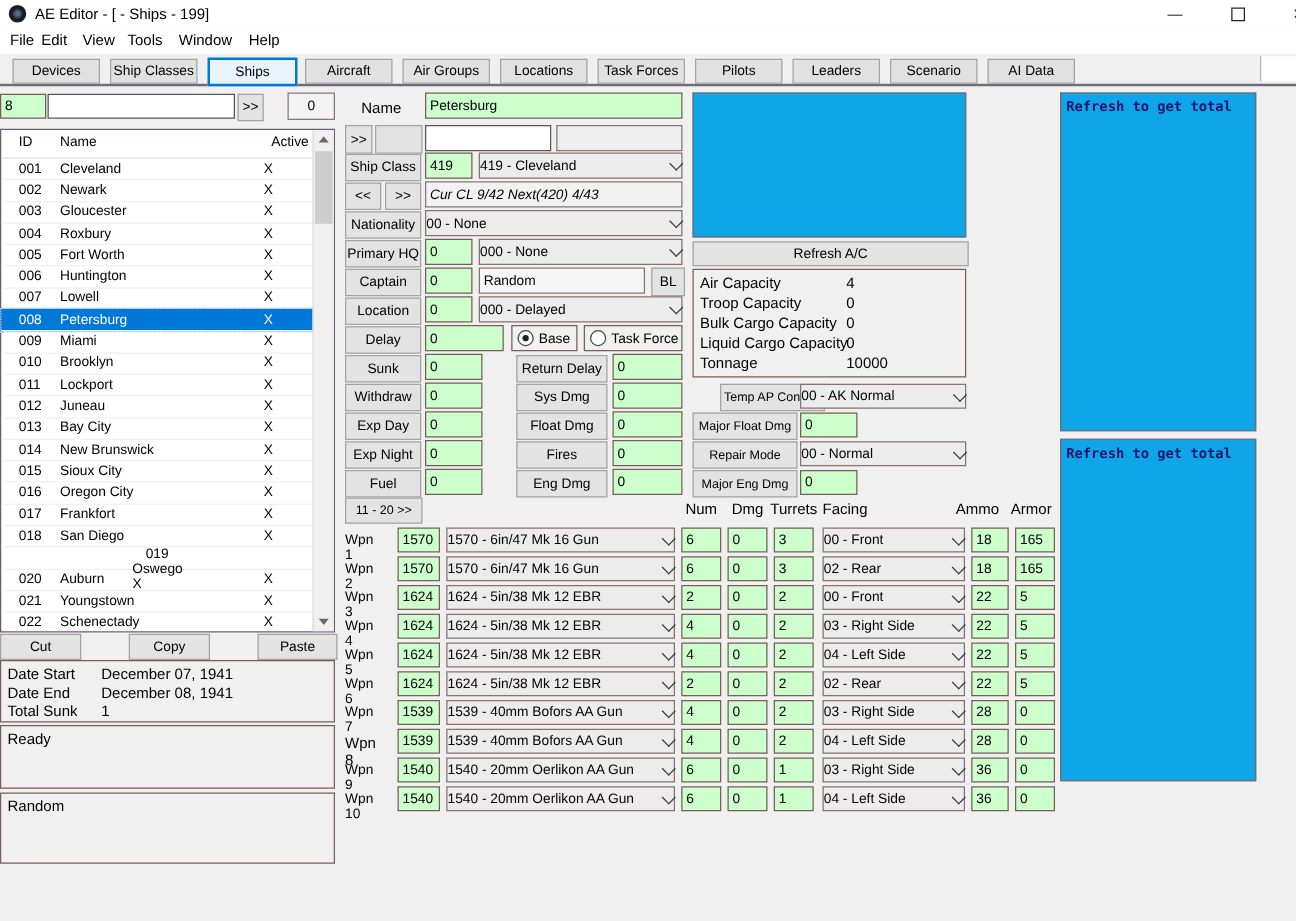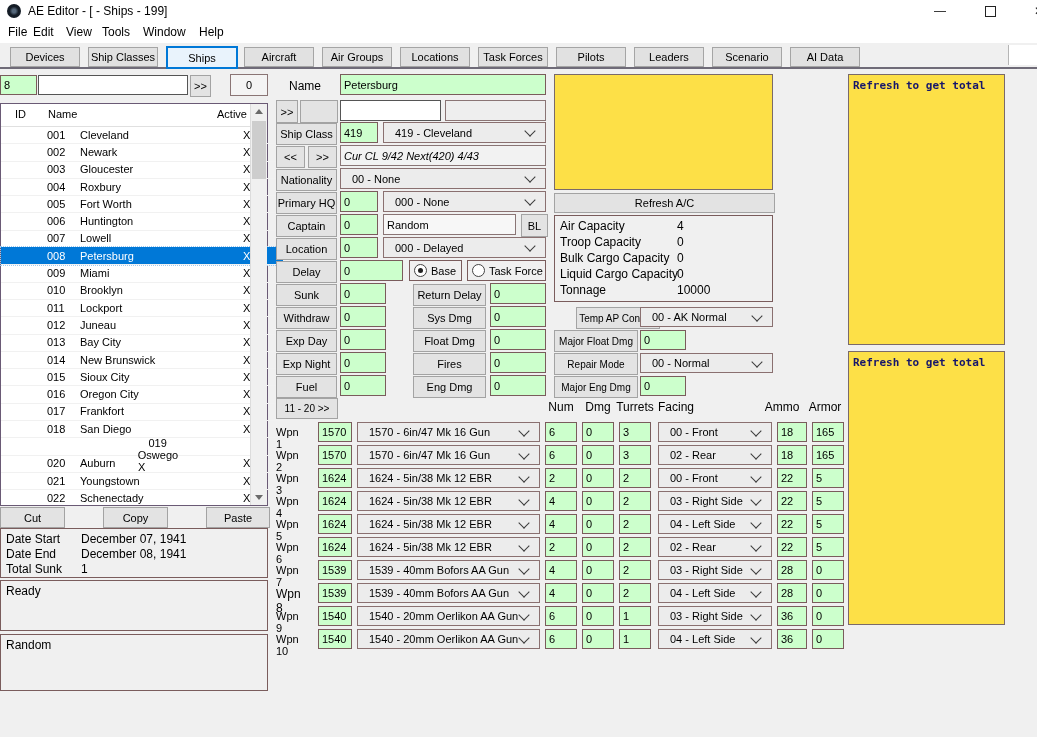--- a/index.html
+++ b/index.html
@@ -29,7 +29,7 @@
   .dd{background:#ececec;border:1px solid #8a7070;font-size:11px;display:flex;align-items:center;padding:0 11px;justify-content:space-between;color:#000;box-sizing:border-box;}
   .chev{width:7px;height:7px;border-right:1.5px solid #3c3c3c;border-bottom:1.5px solid #3c3c3c;transform:rotate(45deg);margin-top:-3px;flex:none;}
   .panel{border:1px solid #7a5c5c;box-sizing:border-box;}
-  .whitebox{background:#fde047;border:1px solid #7a6a6a;box-sizing:border-box;}
+  .whitebox{background:#0ea5e9;border:1px solid #7a6a6a;box-sizing:border-box;}
   .mono-navy{font-family:"DejaVu Sans Mono",monospace;font-weight:bold;color:#16166b;font-size:11px;}
   .lbl{font-size:11px;color:#000;}
   .radiobox{border:1px solid #7a5c5c;display:flex;align-items:center;box-sizing:border-box;font-size:11px;padding-left:4px;}

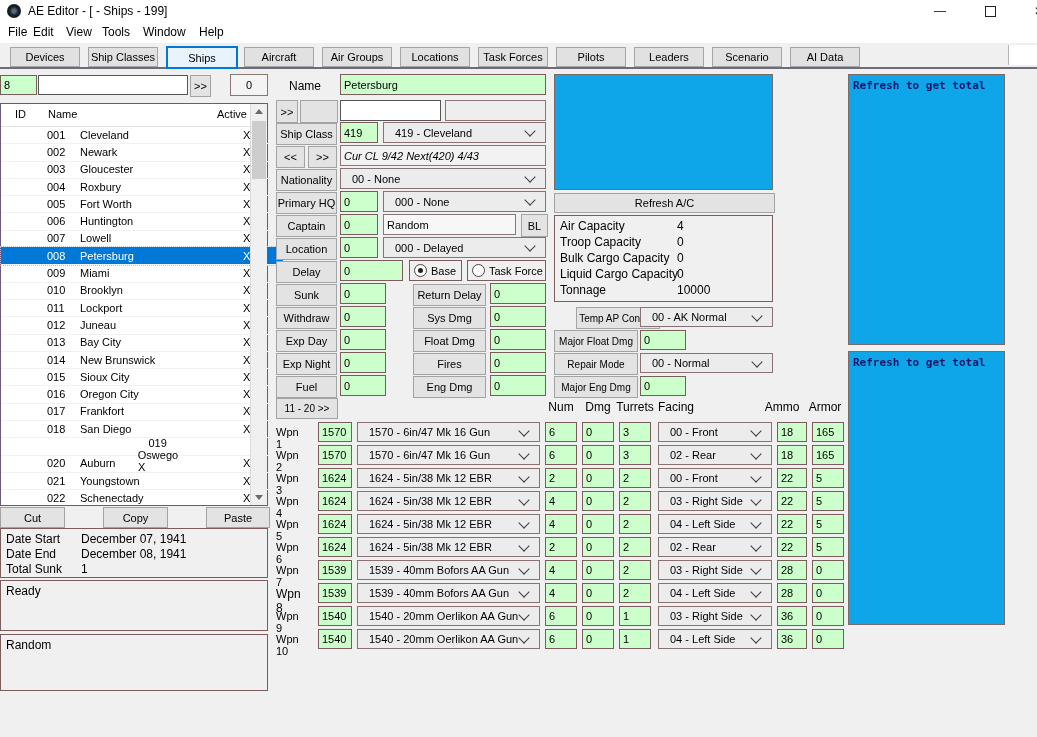--- a/index.html
+++ b/index.html
@@ -39,7 +39,7 @@
   #shiplist{left:0;top:103px;width:268px;height:403px;background:#fff;border:1px solid #6a5a75;box-sizing:border-box;}
   #list-header{position:absolute;left:0;top:0;width:250px;height:22px;border-bottom:1px solid #e0e0e0;font-size:11px;}
   .hdr-cell{position:absolute;top:4px;color:#000;}
-  .lrow{position:absolute;left:0;width:250px;height:17.3px;font-size:11px;display:flex;align-items:center;border-bottom:1px solid #f1f1f1;color:#000;padding-left:32px;}
+  .lrow{position:absolute;left:0;width:250px;height:17.3px;font-size:11px;display:flex;align-items:center;border-bottom:1px solid #f1f1f1;color:#000;}
   .lrow .c1{width:47px;padding-left:14px;box-sizing:border-box;}
   .lrow .c2{flex:1;}
   .lrow .c3{width:40px;}

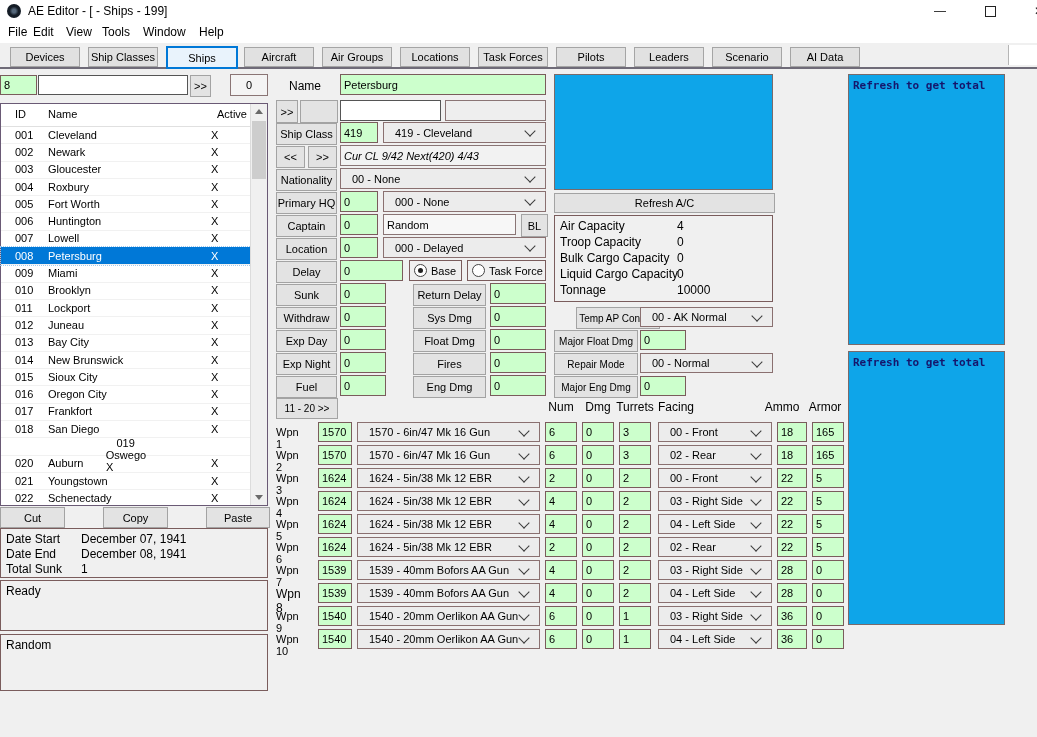--- a/index.html
+++ b/index.html
@@ -26,7 +26,7 @@
   .gfield{background:#ccffcc;border:1px solid #7a5c5c;font-size:11px;display:flex;align-items:center;padding-left:3px;color:#000;box-sizing:border-box;}
   .wfield{background:#fff;border:1px solid #555;font-size:11px;display:flex;align-items:center;padding-left:3px;box-sizing:border-box;}
   .dfield{background:#eeeeee;border:1px solid #8a7575;font-size:11px;display:flex;align-items:center;padding-left:3px;box-sizing:border-box;}
-  .dd{background:#ececec;border:1px solid #8a7070;font-size:11px;display:flex;align-items:center;padding:0 11px;justify-content:space-between;color:#000;box-sizing:border-box;}
+  .dd{background:#ececec;border:1px solid #8a7070;font-size:11px;display:flex;align-items:center;padding:0 0;justify-content:space-between;color:#000;box-sizing:border-box;}
   .chev{width:7px;height:7px;border-right:1.5px solid #3c3c3c;border-bottom:1.5px solid #3c3c3c;transform:rotate(45deg);margin-top:-3px;flex:none;}
   .panel{border:1px solid #7a5c5c;box-sizing:border-box;}
   .whitebox{background:#0ea5e9;border:1px solid #7a6a6a;box-sizing:border-box;}

